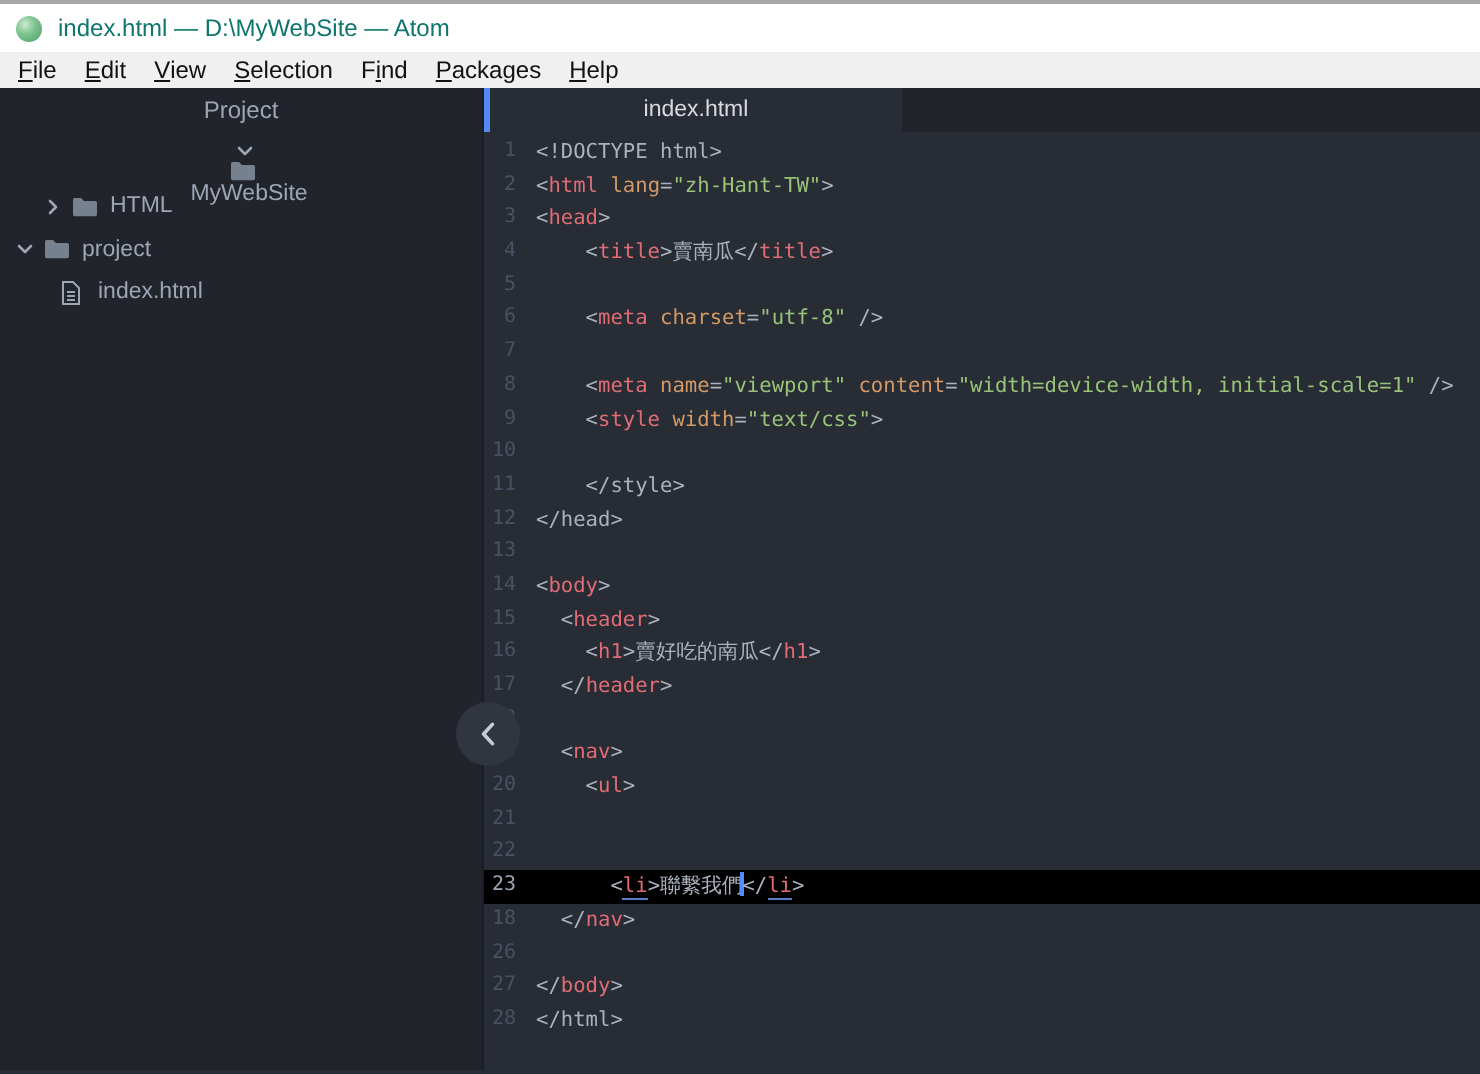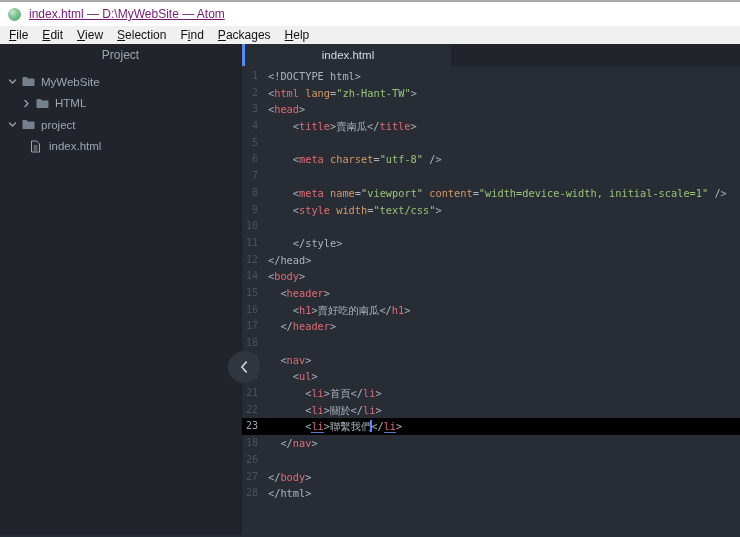--- a/index.html
+++ b/index.html
@@ -8,7 +8,7 @@
   
   .titlebar { height:26px; background:#ffffff; border-top:2px solid #a8a8a8; display:flex; align-items:center; padding-left:8px; }
   .atom-icon { width:13px; height:13px; border-radius:50%; background:radial-gradient(circle at 35% 32%, #cde9d2 0%, #7fc492 40%, #4d9d68 100%); margin-right:8px; flex:0 0 auto; }
-  .window-title { font-size:12px; color:#701a75; white-space:nowrap;text-decoration:underline; }
+  .window-title { font-size:12px; color:#0f766e; white-space:nowrap; }
 
   .menubar { height:18px; background:#f0f0f0; display:flex; align-items:center; font-size:12px; color:#111; padding-left:2px; }
   .menu-item { padding:0 7px; height:100%; display:flex; align-items:center; white-space:pre; cursor:default; }

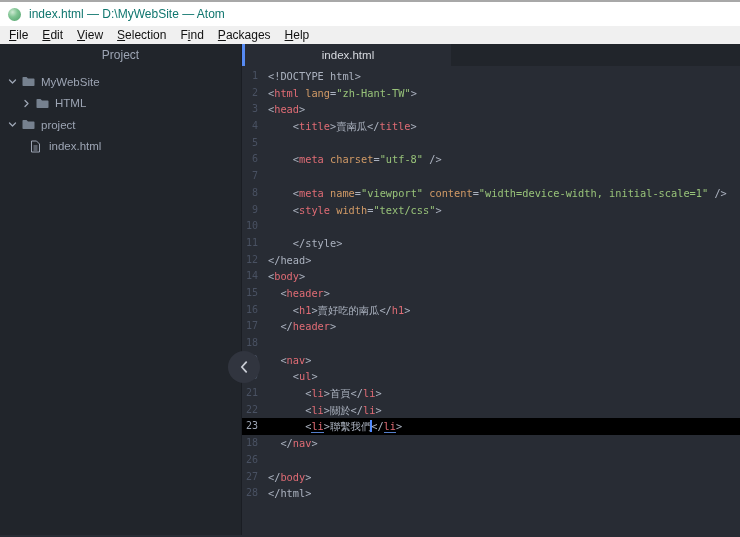--- a/index.html
+++ b/index.html
@@ -67,7 +67,7 @@
   <div class="sidebar">
     <div class="panel-header">Project</div>
     <div class="tree-view">
-        <div class="tree-row" style="padding-left: 8px;">
+        <div class="tree-row" style="padding-left: 8px; flex-direction: column;">
           <span class="chevron" style="width: 14px;">
             <svg width="9" height="9" viewBox="0 0 9 9">
               <path d="M1.5 3 L4.5 6 L7.5 3" stroke="#9da5b4" stroke-width="1.3" fill="none" stroke-linecap="round" stroke-linejoin="round"></path>

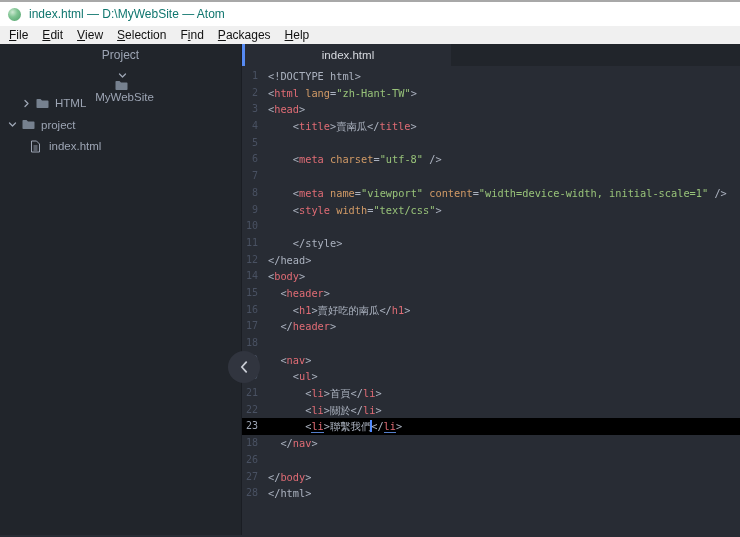--- a/index.html
+++ b/index.html
@@ -176,6 +176,10 @@
           <span class="line-code"><span class="tk-p">&lt;/head&gt;</span></span>
         </div>
         <div class="code-line">
+          <span class="gutter-num">13</span>
+          <span class="line-code"></span>
+        </div>
+        <div class="code-line">
           <span class="gutter-num">14</span>
           <span class="line-code"><span class="tk-p">&lt;</span><span class="tk-tag">body</span><span class="tk-p">&gt;</span></span>
         </div>

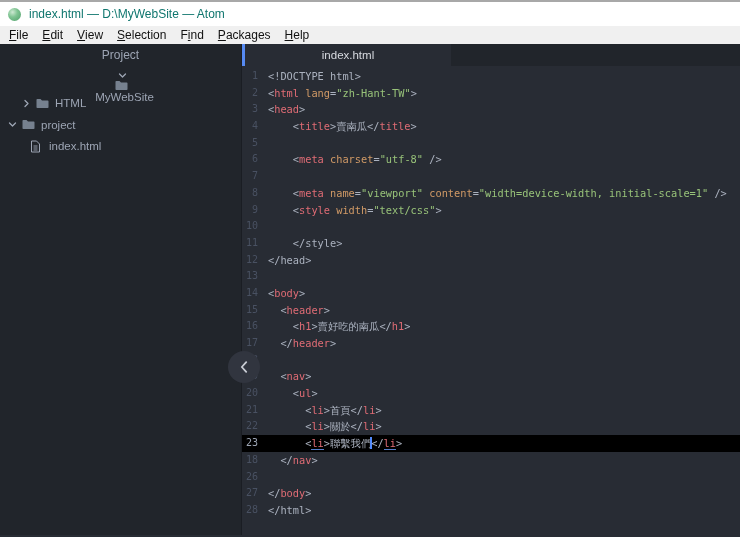--- a/index.html
+++ b/index.html
@@ -209,7 +209,6 @@
         </div>
         <div class="code-line">
           <span class="gutter-num">21</span>
-          <span class="line-code"><span class="tk-p">      &lt;</span><span class="tk-tag">li</span><span class="tk-p">&gt;</span><span class="tk-p">首頁</span><span class="tk-p">&lt;/</span><span class="tk-tag">li</span><span class="tk-p">&gt;</span></span>
         </div>
         <div class="code-line">
           <span class="gutter-num">22</span>

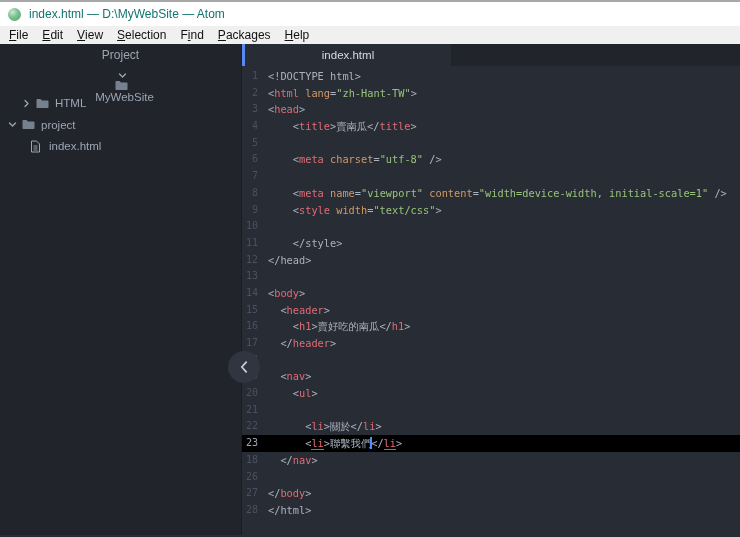--- a/index.html
+++ b/index.html
@@ -212,7 +212,6 @@
         </div>
         <div class="code-line">
           <span class="gutter-num">22</span>
-          <span class="line-code"><span class="tk-p">      &lt;</span><span class="tk-tag">li</span><span class="tk-p">&gt;</span><span class="tk-p">關於</span><span class="tk-p">&lt;/</span><span class="tk-tag">li</span><span class="tk-p">&gt;</span></span>
         </div>
         <div class="code-line active">
           <span class="gutter-num">23</span>

